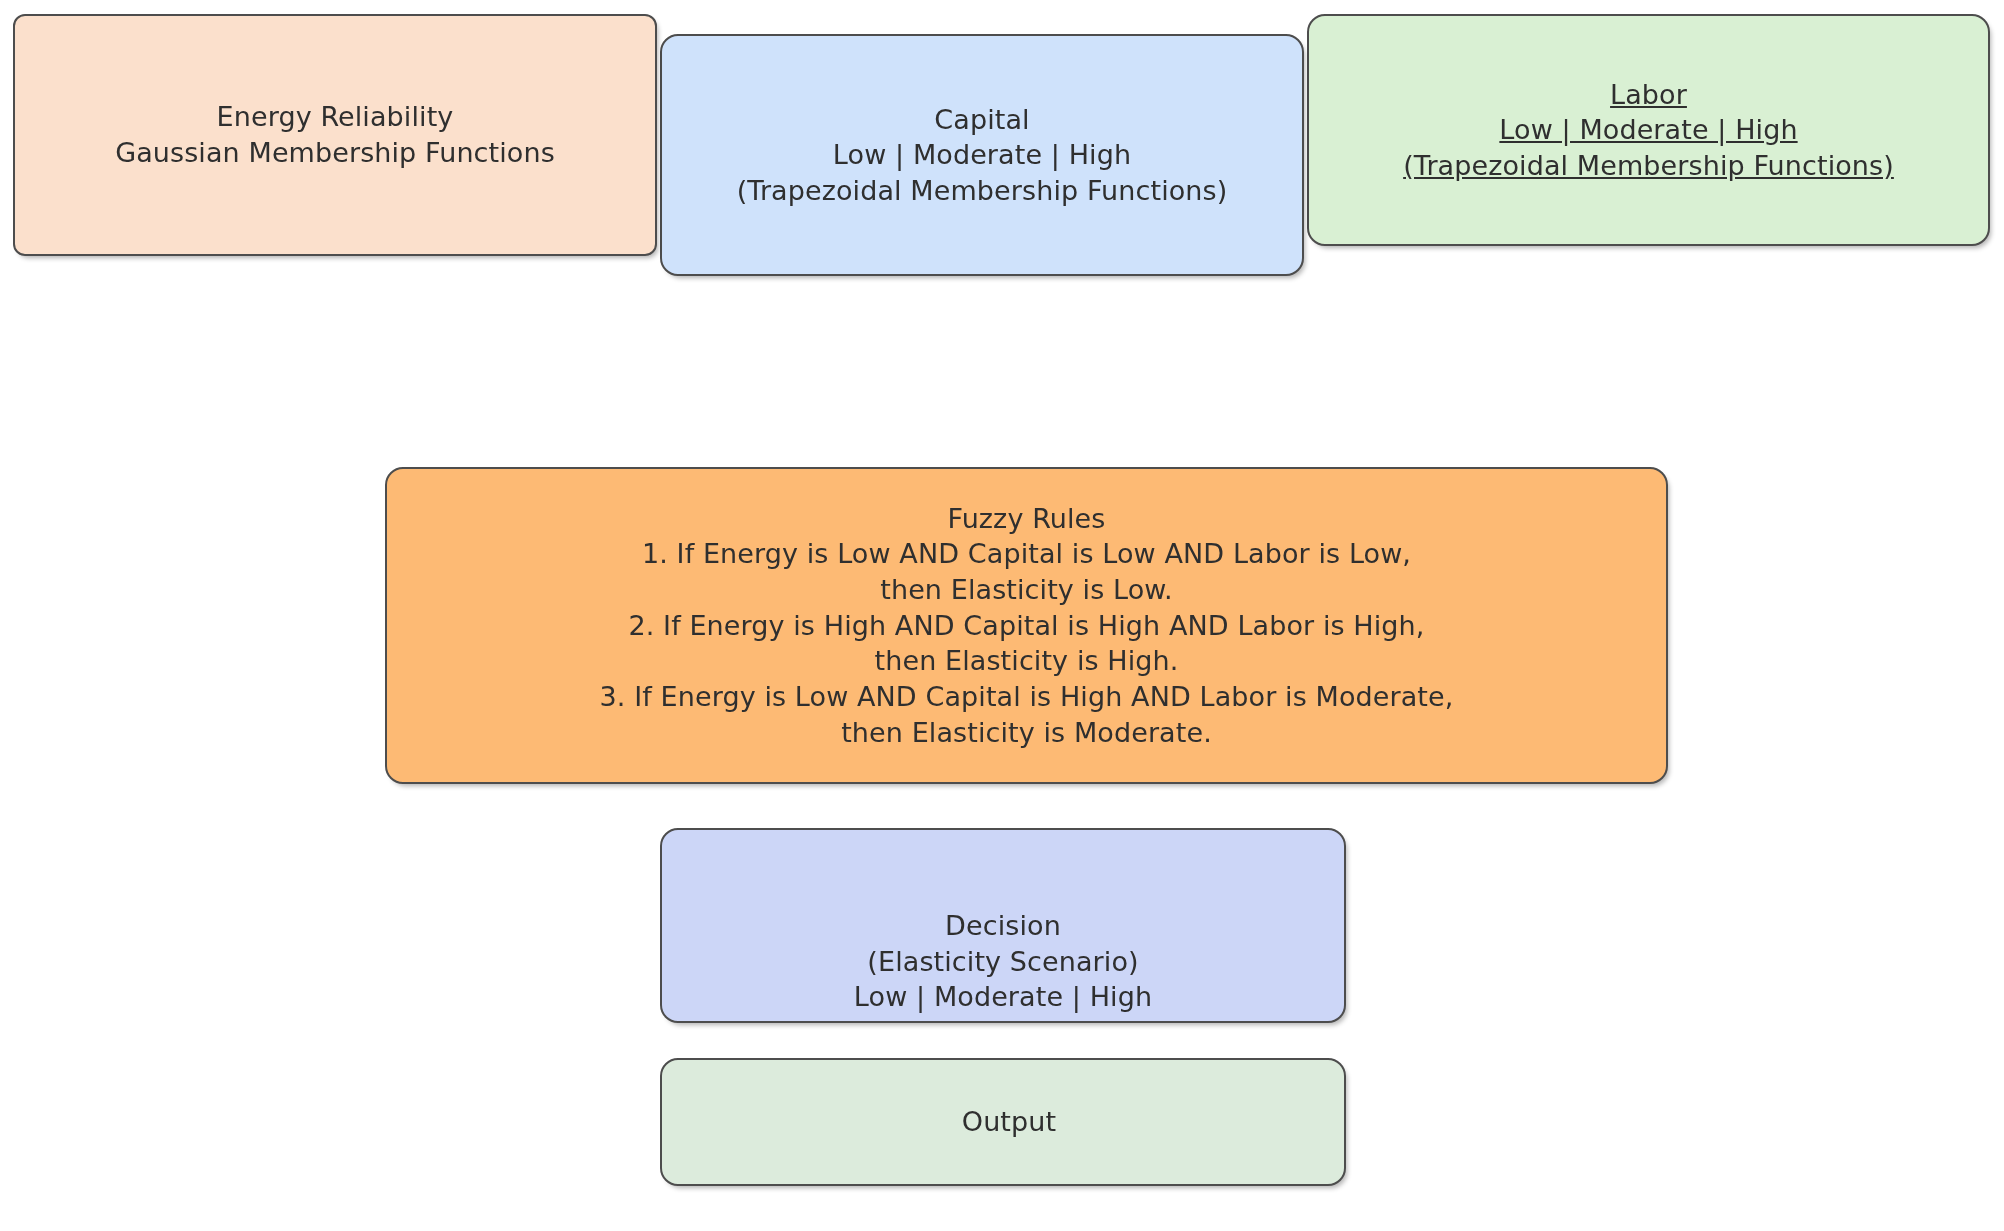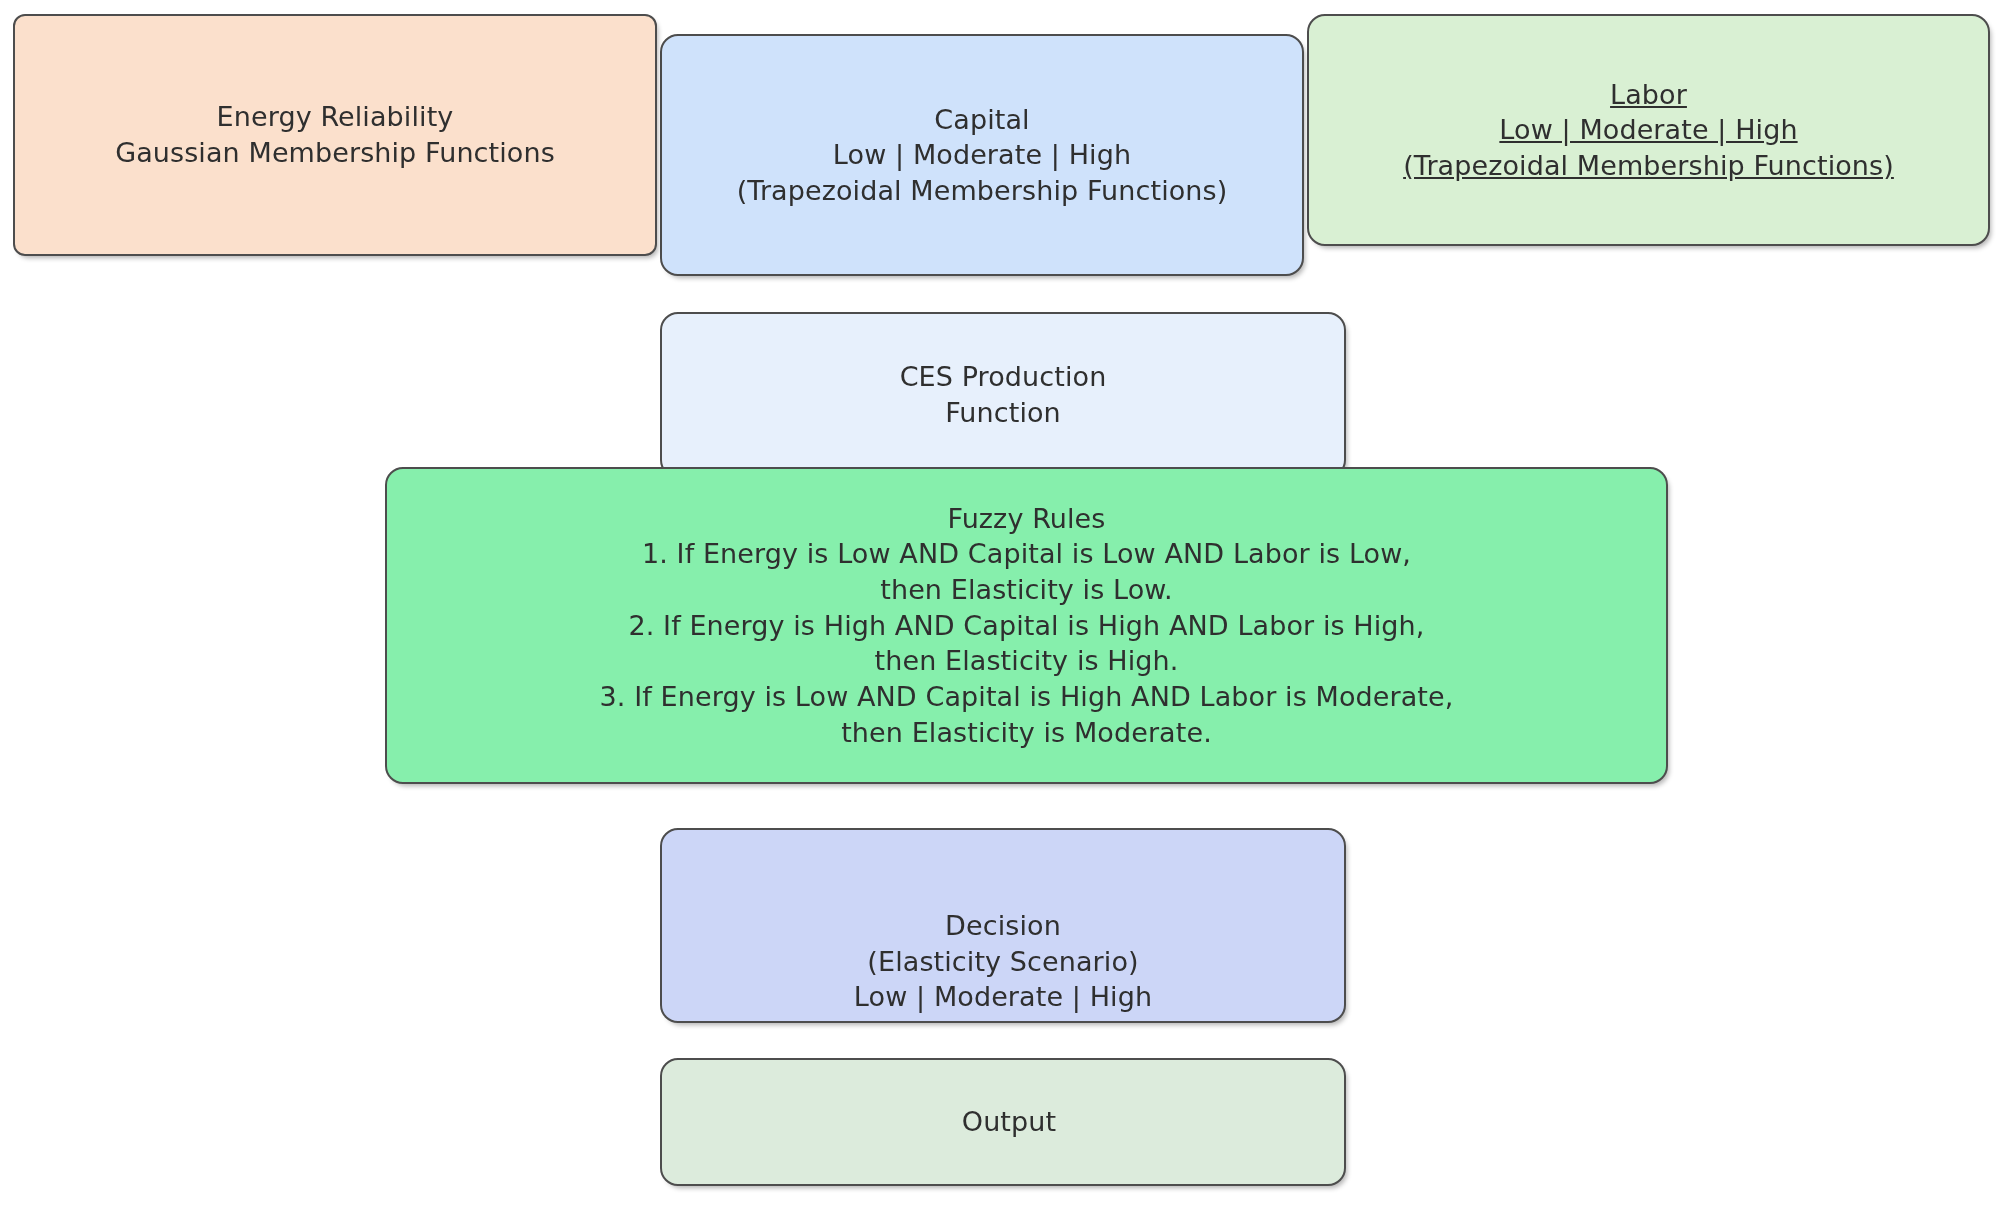--- a/index.html
+++ b/index.html
@@ -108,10 +108,6 @@
 (Trapezoidal Membership Functions)</span>
   </div>
 
-  <div class="node" id="node-ces">
-    <span class="node-label">CES Production
-Function</span>
-  </div>
 
   <div class="node" id="node-rules">
     <span class="node-label">Fuzzy Rules

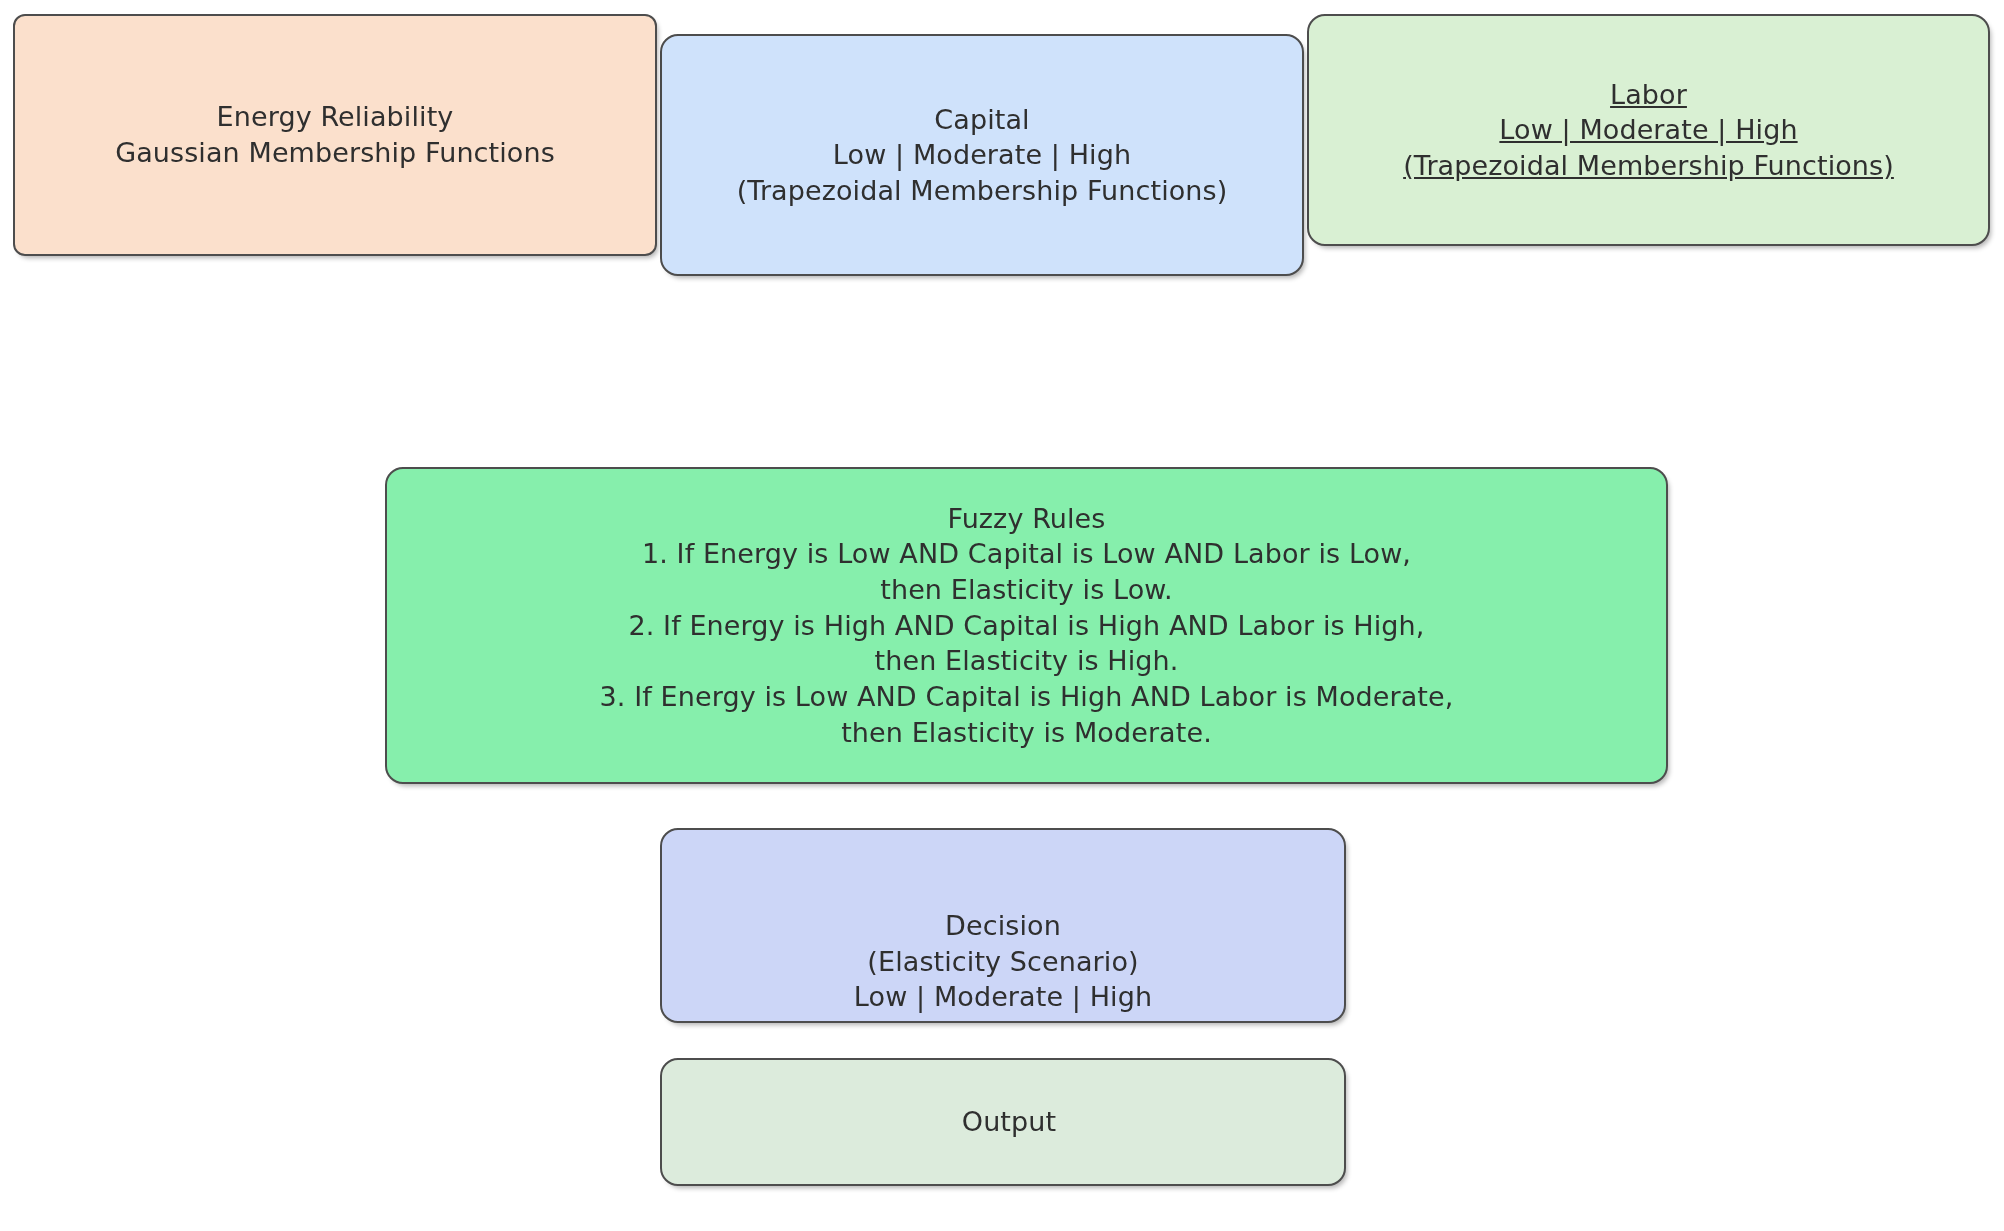--- a/index.html
+++ b/index.html
@@ -67,7 +67,7 @@
   #node-rules {
     left: 385px;  top: 467px;
     width: 1283px; height: 317px;
-    background: #86efac;
+    background: #fdba74;
     z-index: 4;
   }
   #node-decision {

